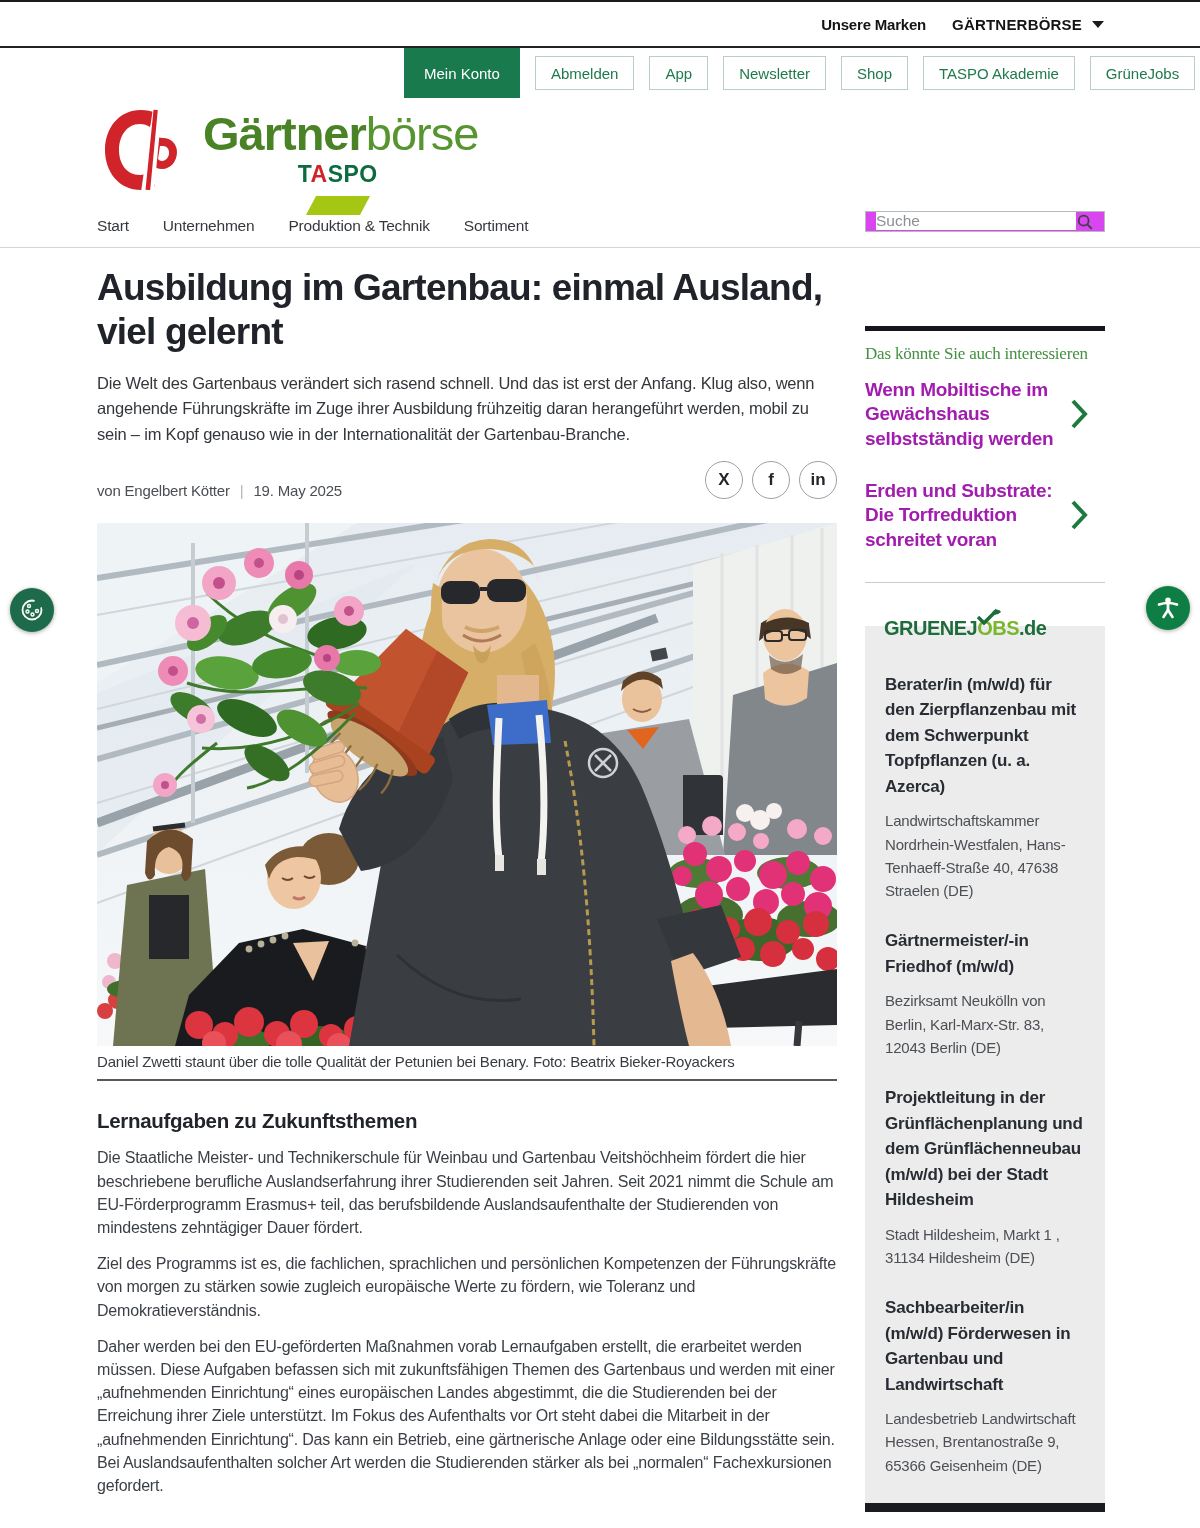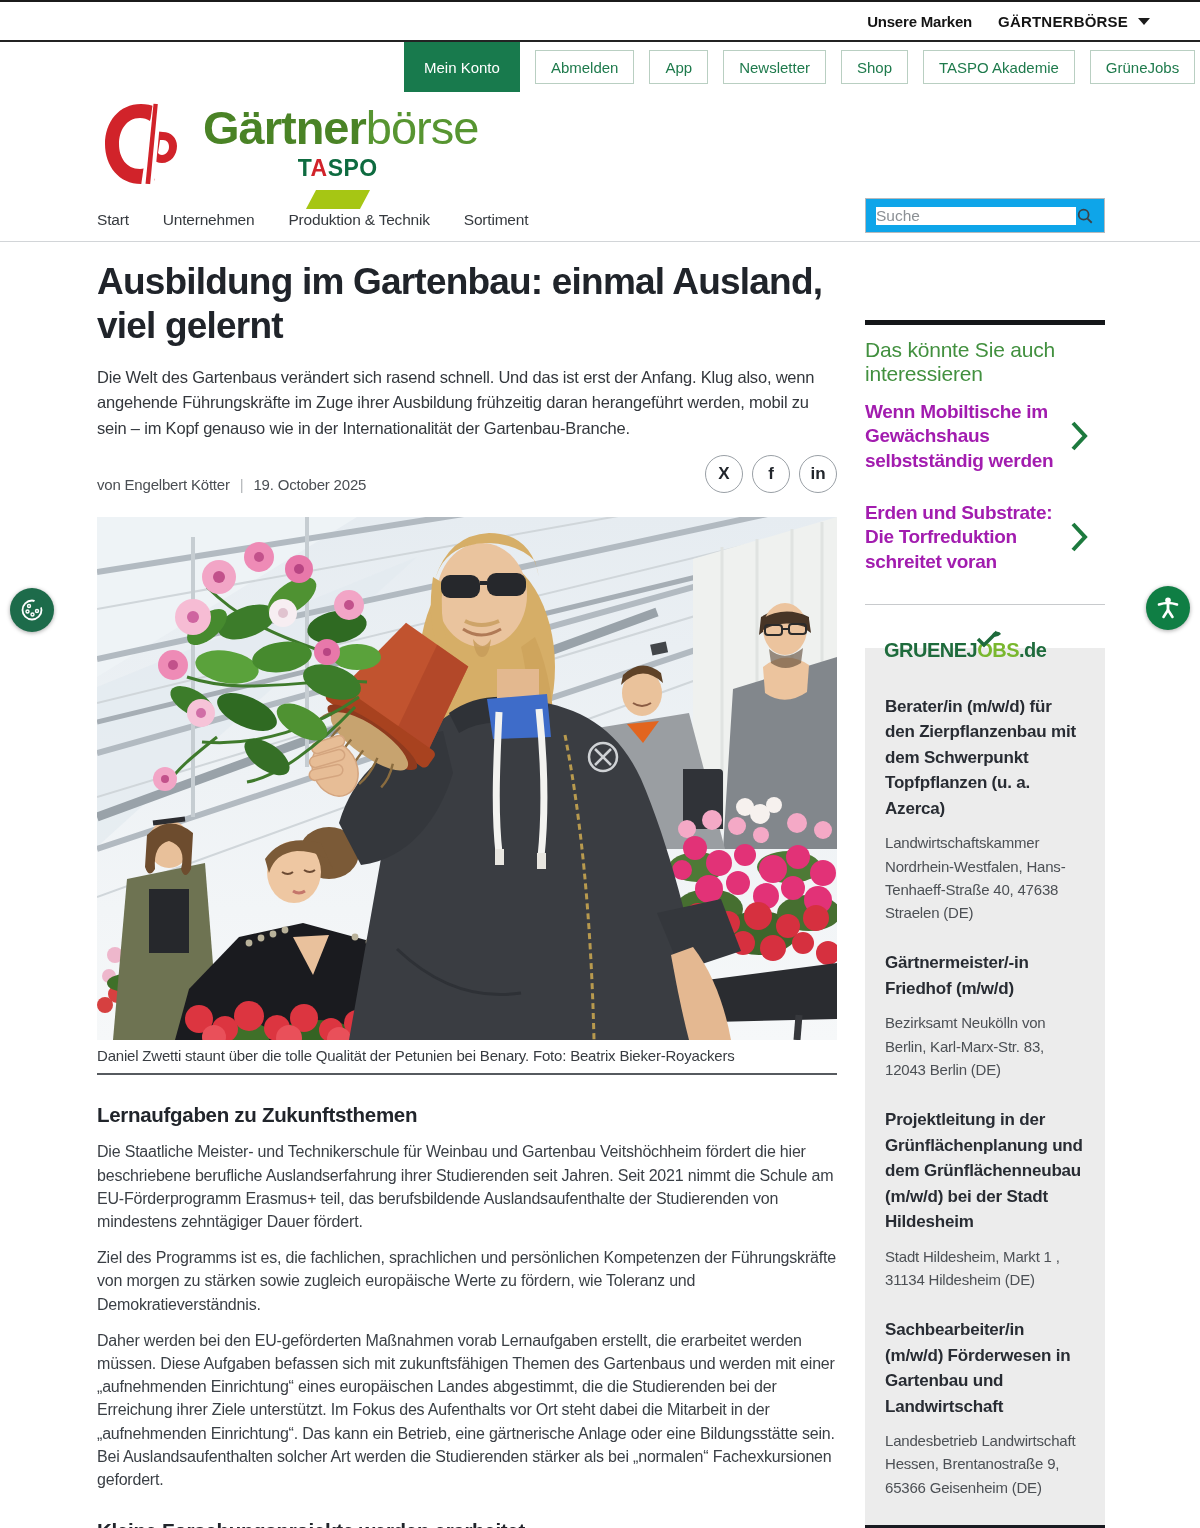--- a/index.html
+++ b/index.html
@@ -11,9 +11,9 @@
   }
   
   .topbar {
-    height:42px; border-top:2px solid #1b1b1b; border-bottom:2px solid #232323;
+    height:48px; border-top:2px solid #1b1b1b; border-bottom:2px solid #232323;
     display:flex; align-items:center; justify-content:flex-end;
-    padding-right:50px; gap:26px; background:#fff;
+    padding-right:96px; gap:26px; background:#fff;
   }
   .topbar .tb-label { font-weight:bold; font-size:15px; color:#141414; }
   .brand-select { display:flex; align-items:center; gap:10px; cursor:pointer; }

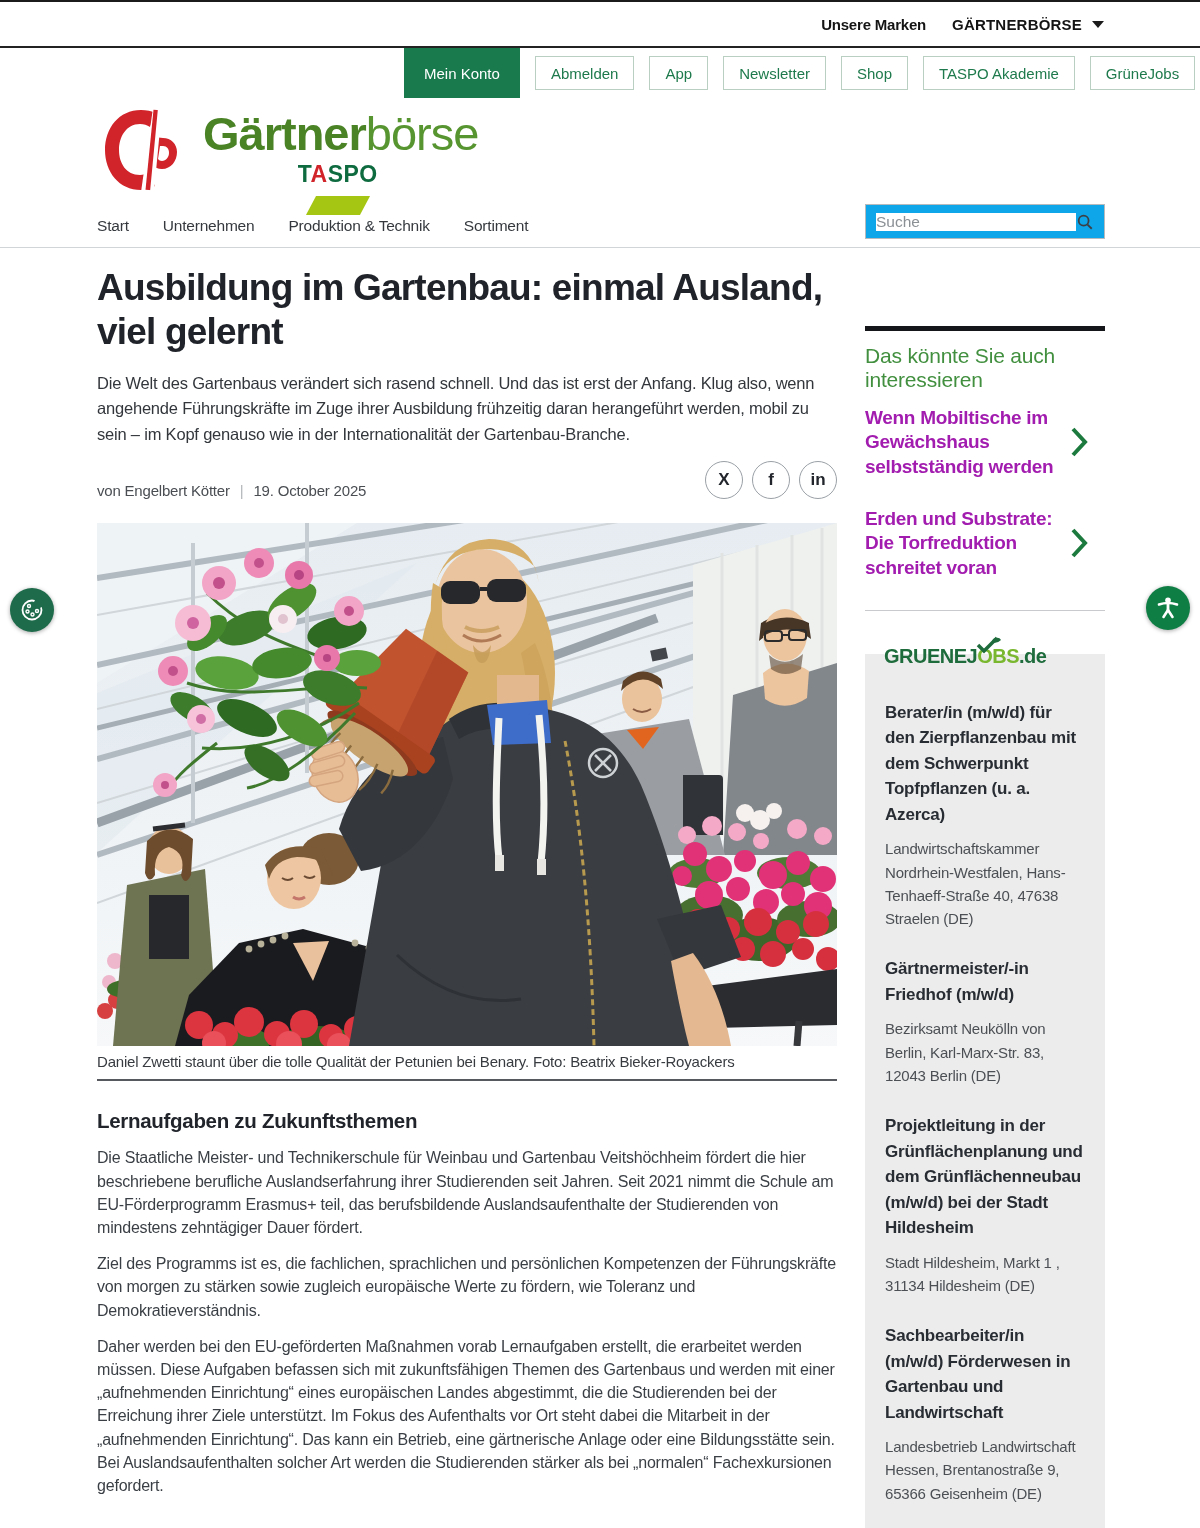--- a/index.html
+++ b/index.html
@@ -48,8 +48,8 @@
   .nav-items { display:flex; gap:34px; }
   .nav-item { font-size:15.5px; color:#35393e; cursor:pointer; }
   .search-box {
-    width:240px; height:35px; border:1px solid #b7babd; display:flex;
-    align-items:center; padding:0 10px; margin-top:-8px; background:#0ea5e9;
+    width:240px; height:21px; border:1px solid #b7babd; display:flex;
+    align-items:flex-start; padding:0 10px; margin-top:-8px; background:#d946ef;
   }
   .search-box input {
     border:none; outline:none; flex:1; font-size:15.5px; color:#3a3f45;

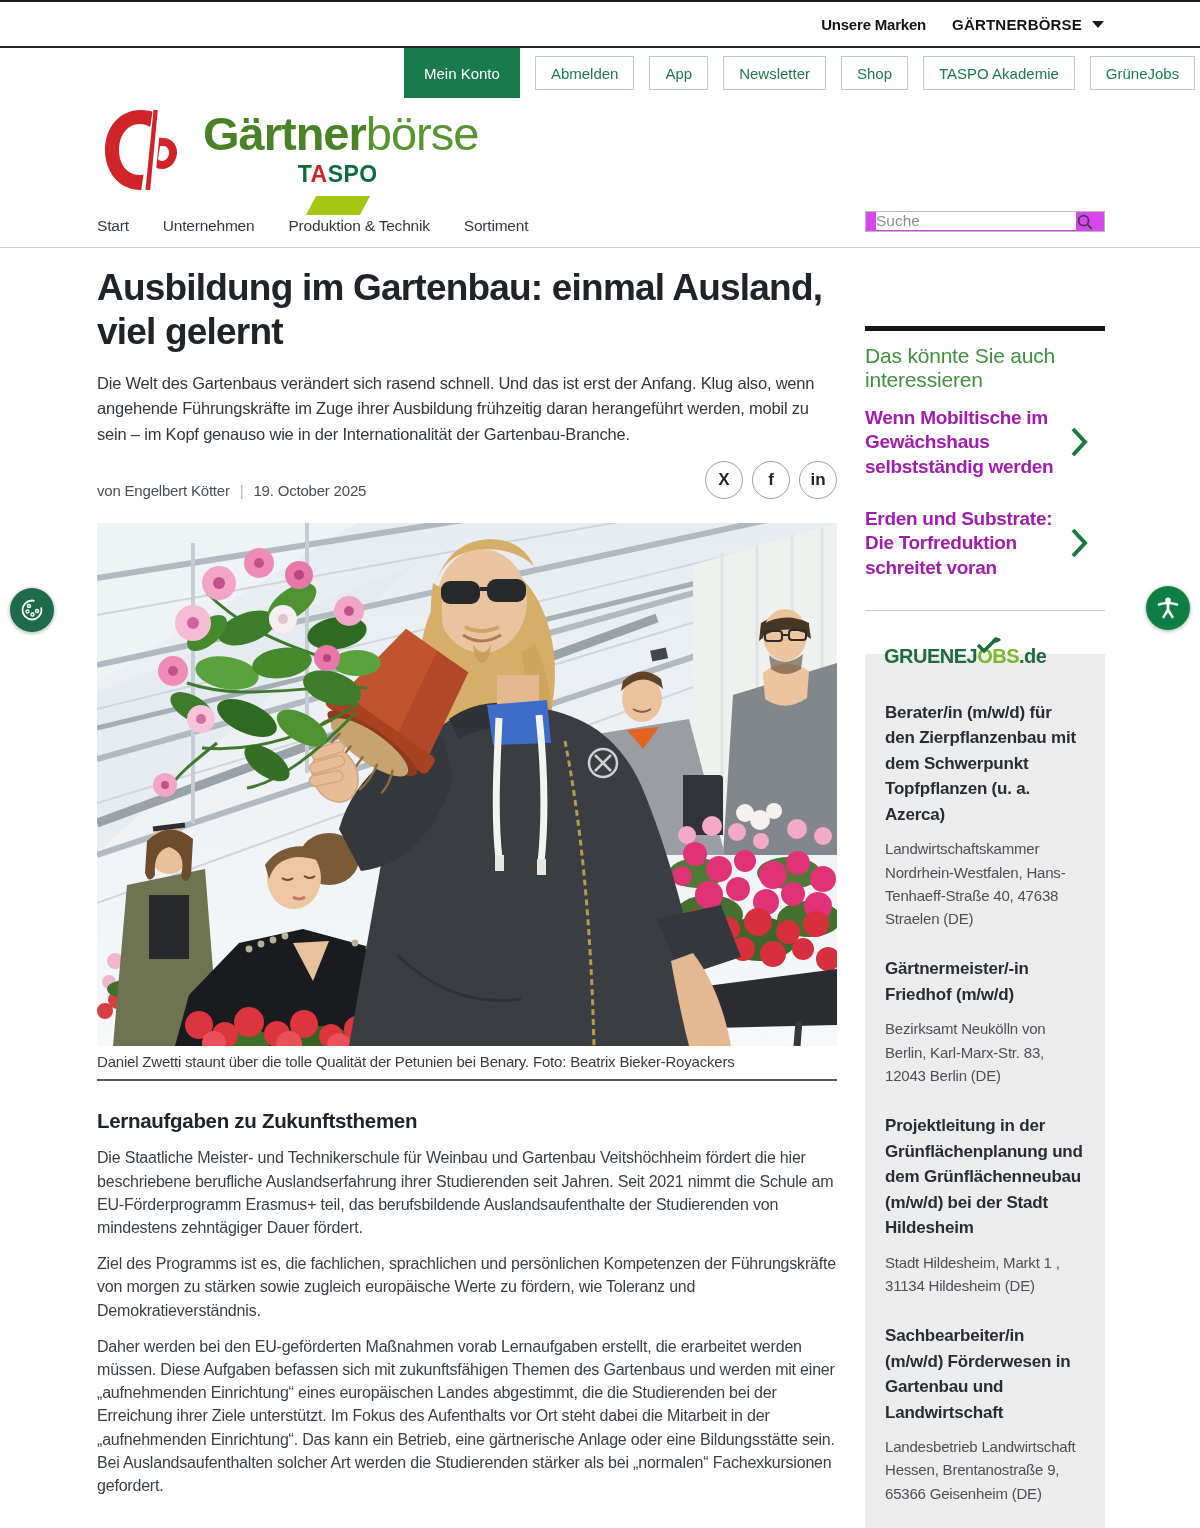--- a/index.html
+++ b/index.html
@@ -86,7 +86,7 @@
   .para { font-size:16px; line-height:1.45; color:#3a3f45; margin-top:13px; }
   
   .related { border-top:5px solid #141619; padding-top:13px; margin-top:62px; }
-  .related-label { font-size:21px; color:#42903f; }
+  .related-label { font-size:17px; color:#42903f;font-family:Liberation Serif, serif; }
   .teaser { display:flex; align-items:center; gap:6px; margin-top:14px; cursor:pointer; }
   .teaser + .teaser { margin-top:28px; }
   .teaser-title { font-size:19px; font-weight:bold; line-height:1.28; color:#a21caf; width:198px; letter-spacing:-0.3px;}

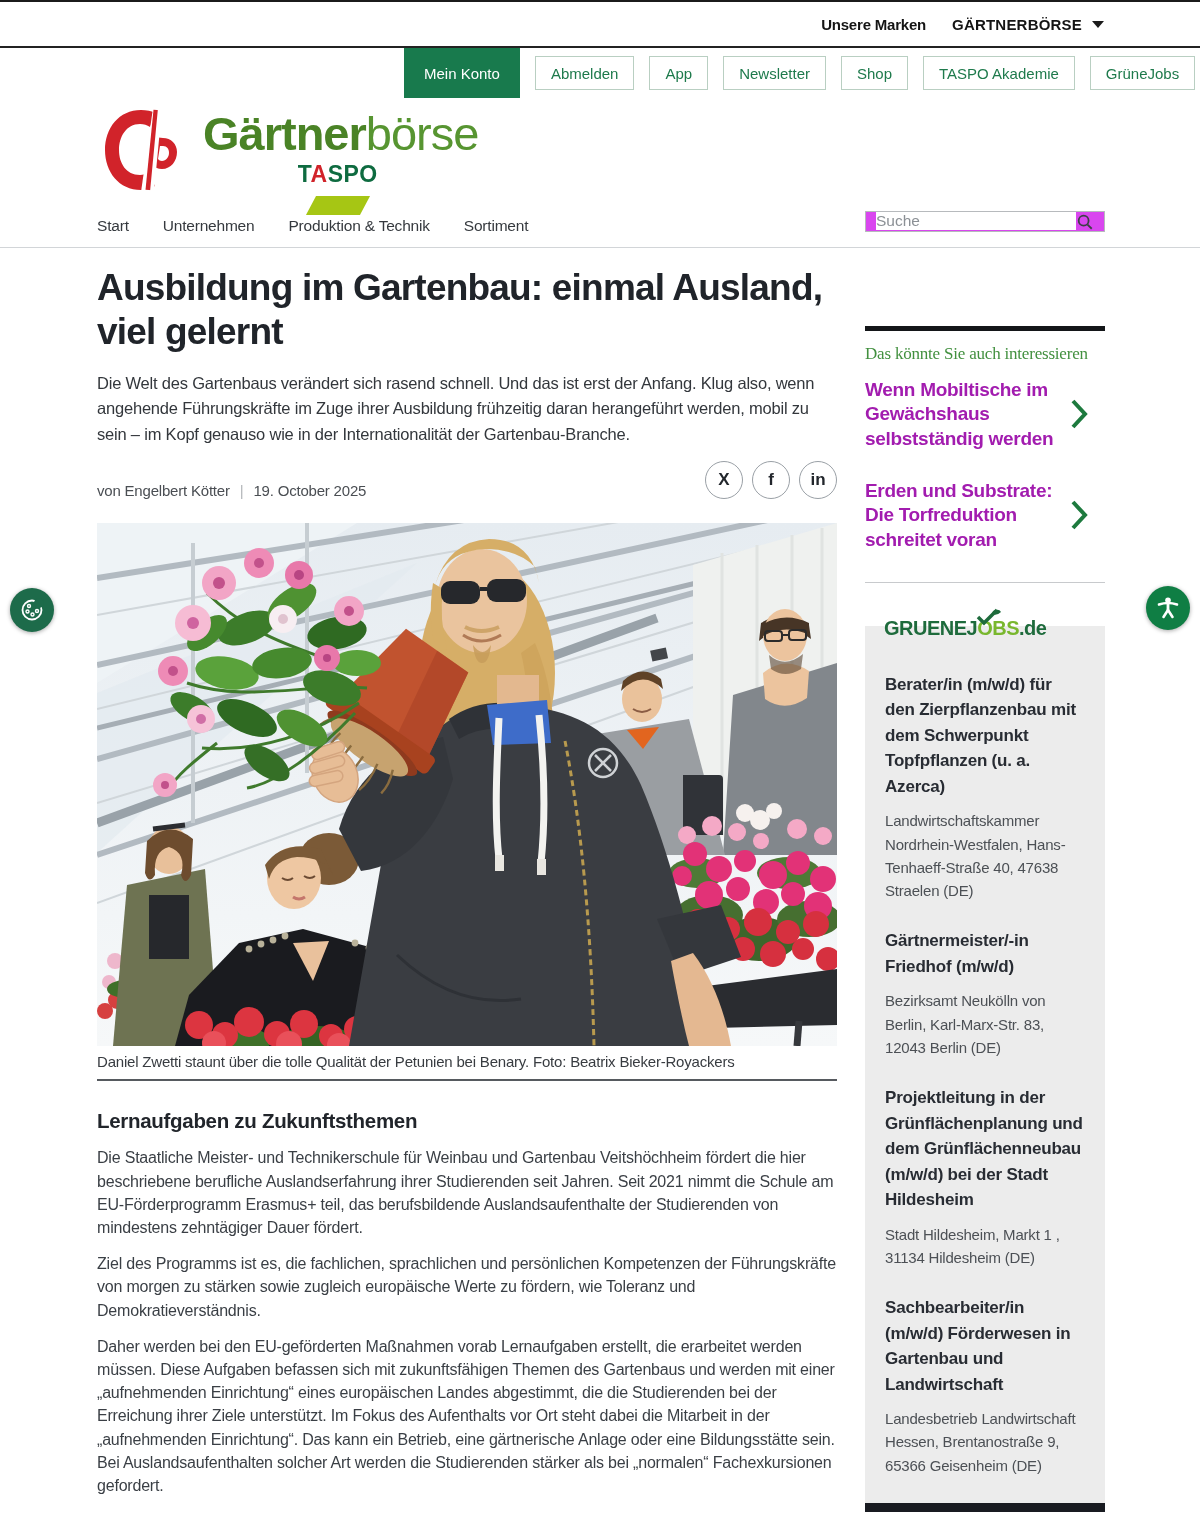--- a/index.html
+++ b/index.html
@@ -182,7 +182,7 @@
       <div class="byline">
         <span>von Engelbert Kötter</span>
         <span class="sep">|</span>
-        <span>19. October 2025</span>
+        <span>19. May 2025</span>
       </div>
       <div class="social">
         <button class="social-btn">

